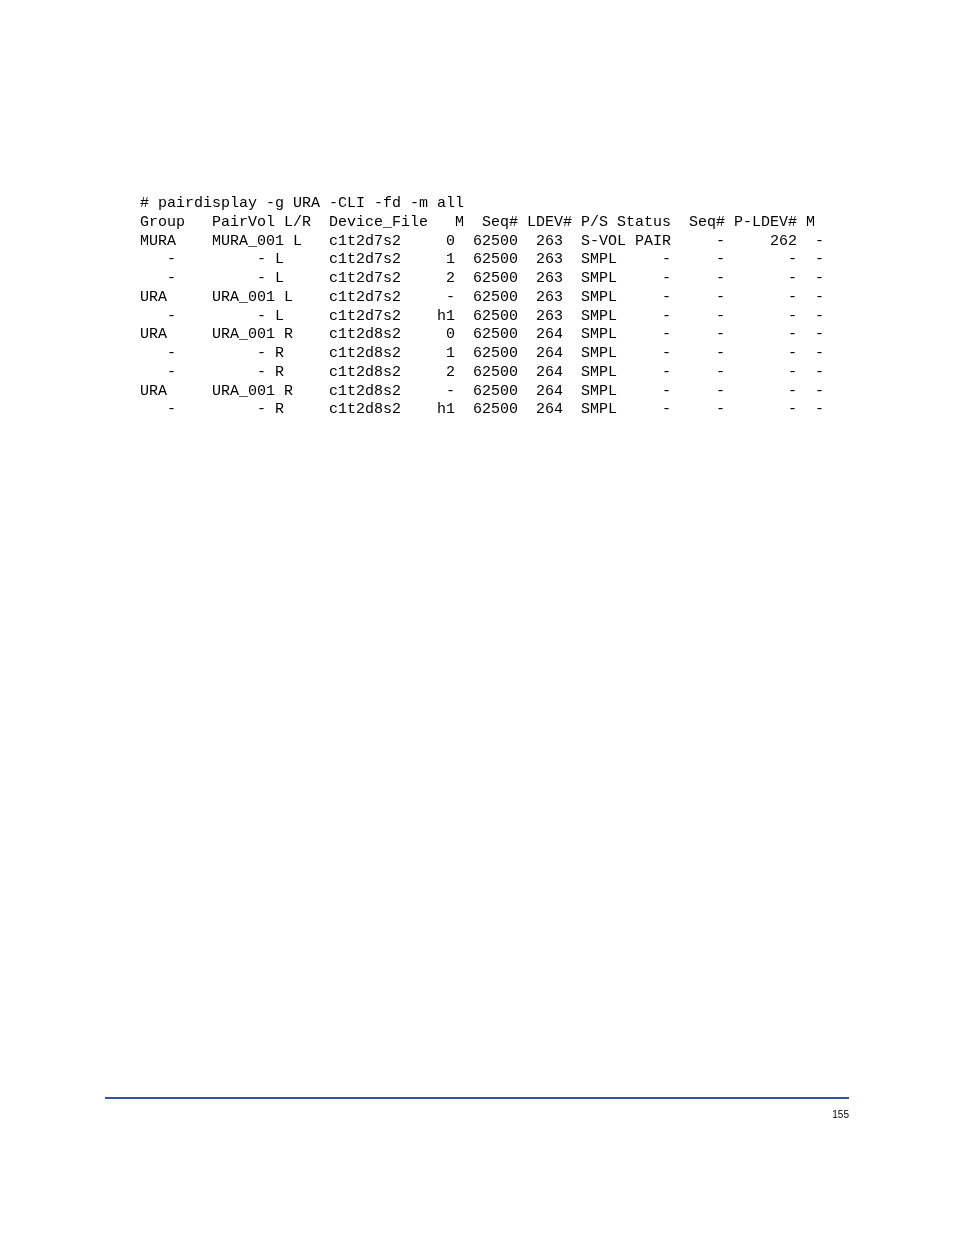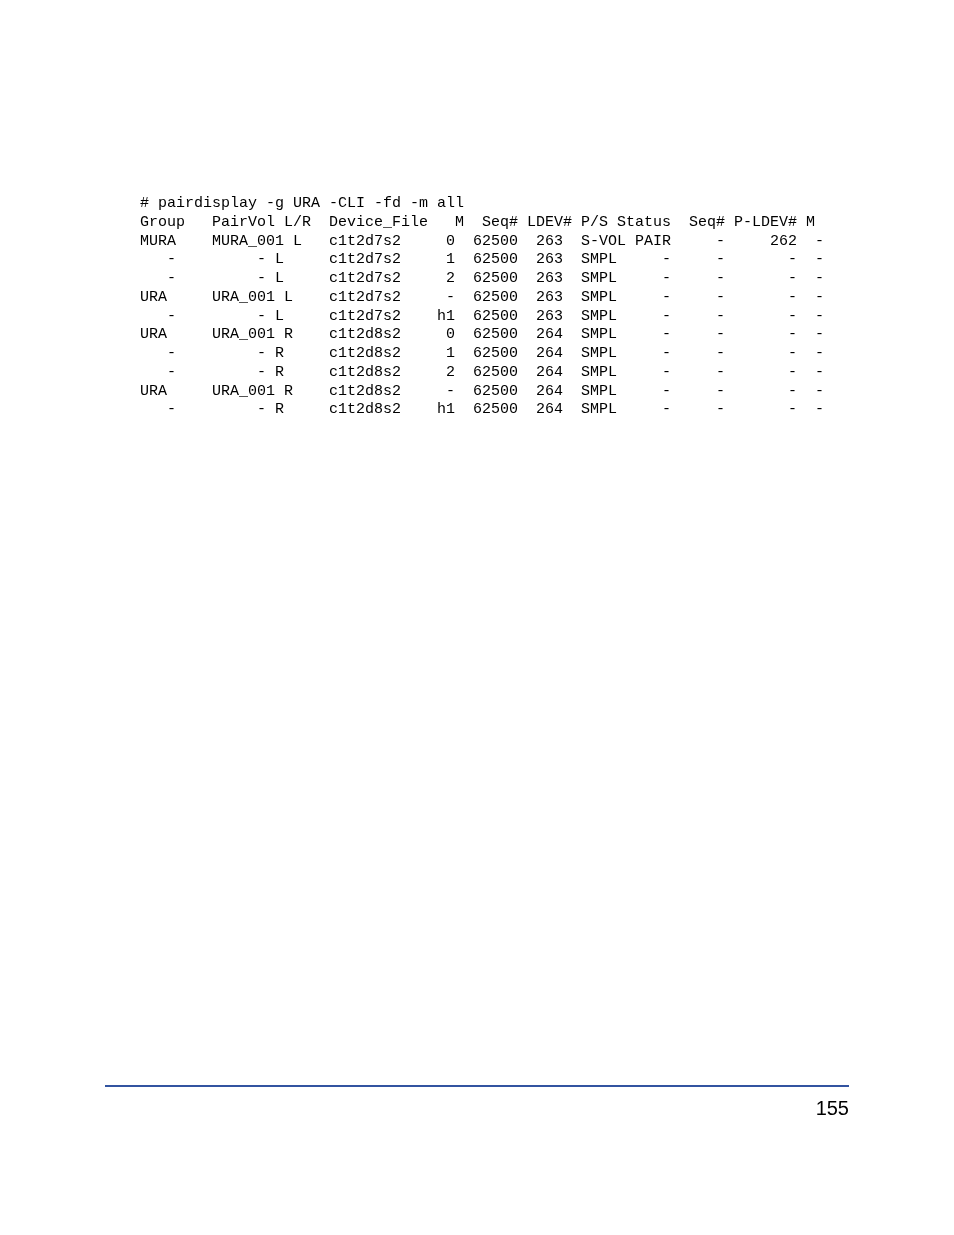--- a/index.html
+++ b/index.html
@@ -31,7 +31,7 @@
     padding-top: 10px;
     text-align: right;
     font-family: Arial, Helvetica, sans-serif;
-    font-size: 20px;
+    font-size: 10px;
     color: #000;
   }
 </style>

